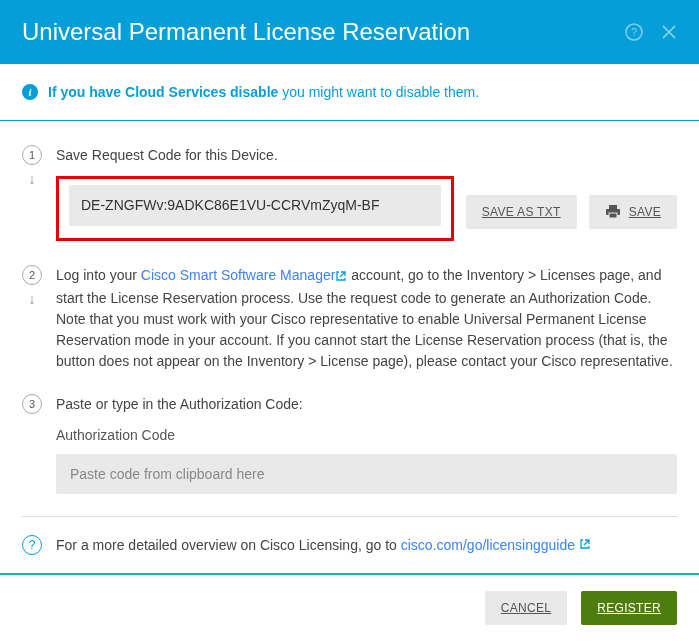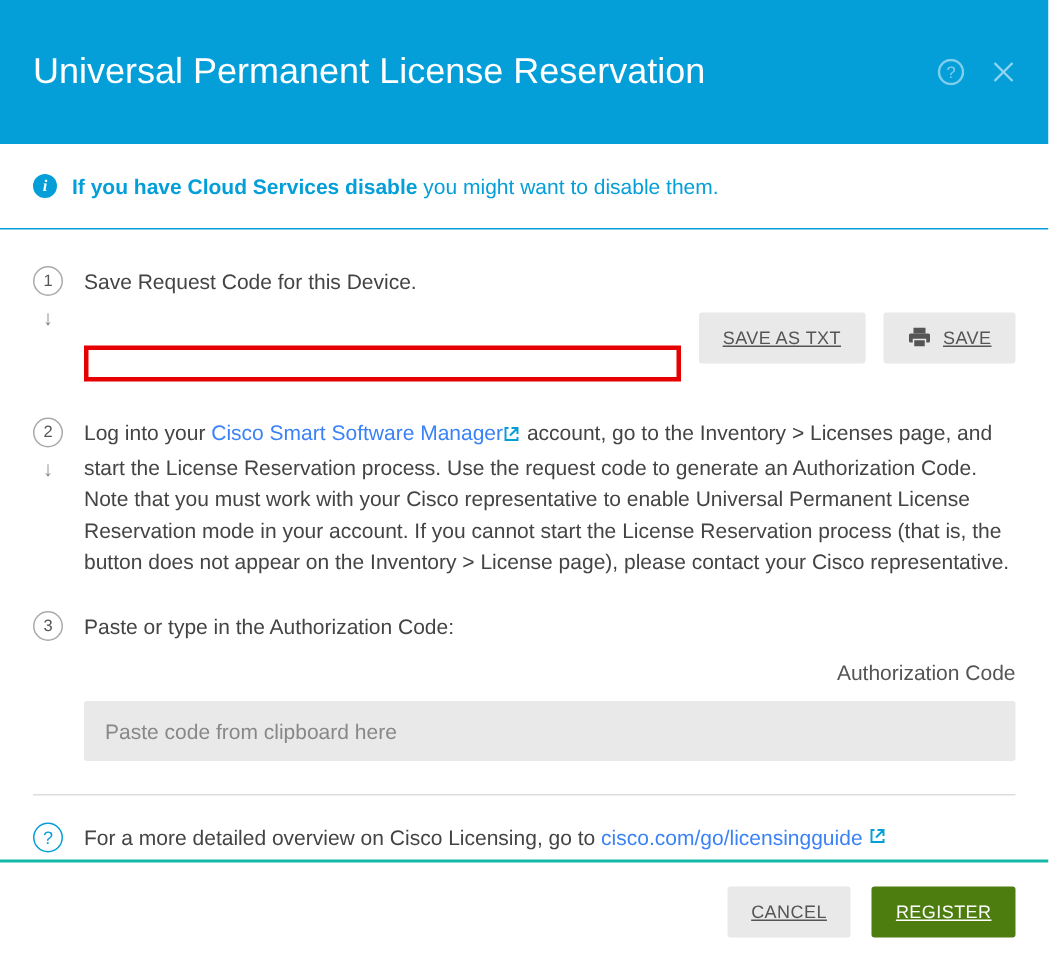--- a/index.html
+++ b/index.html
@@ -18,7 +18,7 @@
     .header {
       background: #049fd9;
       color: #fff;
-      padding: 34px 22px;
+      padding: 18px 22px;
       display: flex;
       align-items: center;
       justify-content: space-between;

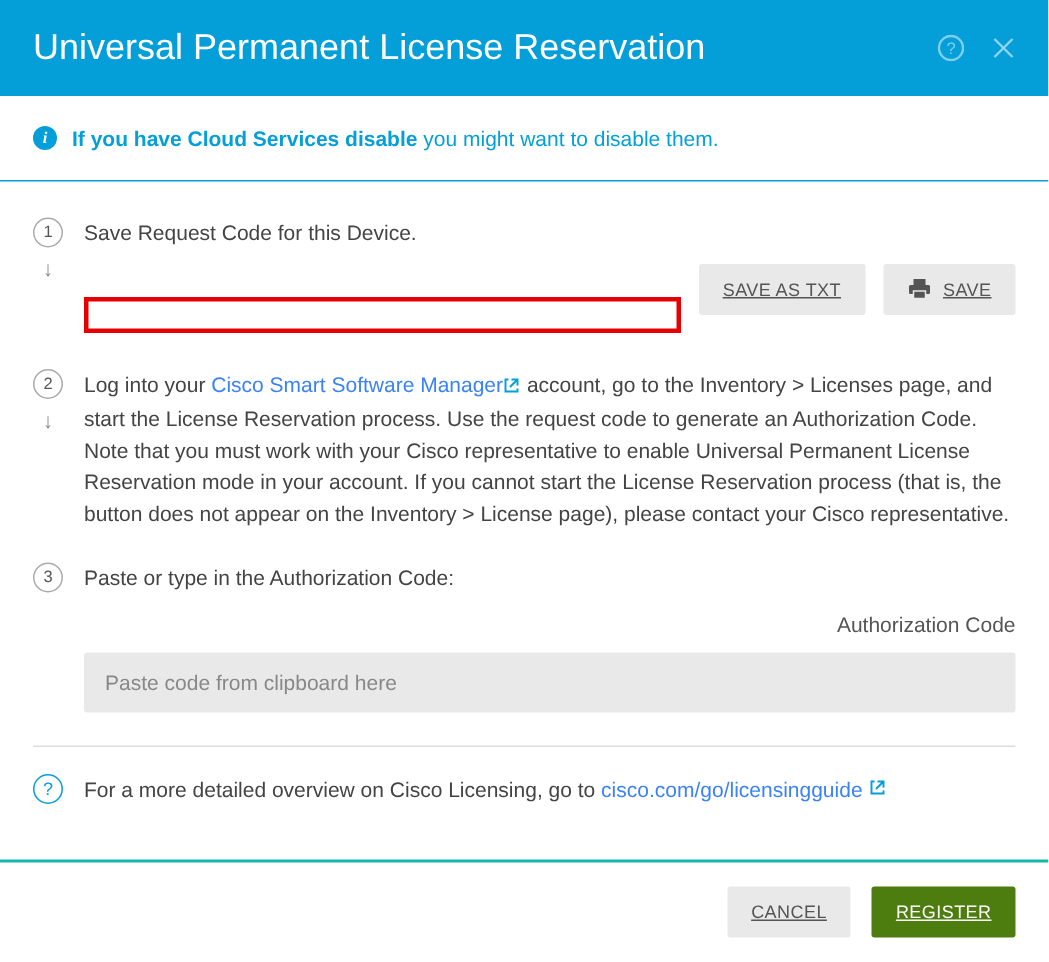--- a/index.html
+++ b/index.html
@@ -222,6 +222,7 @@
         <div class="step-title">Save Request Code for this Device.</div>
         <div style="display:flex; gap:12px; align-items:flex-end;">
           <div class="highlight-box" style="flex:1;">
+            <div class="code-display">DE-ZNGFWv:9ADKC86E1VU-CCRVmZyqM-BF</div>
           </div>
           <button class="btn" style="margin-bottom:14px;">SAVE AS TXT</button>
           <button class="btn" style="margin-bottom:14px;">

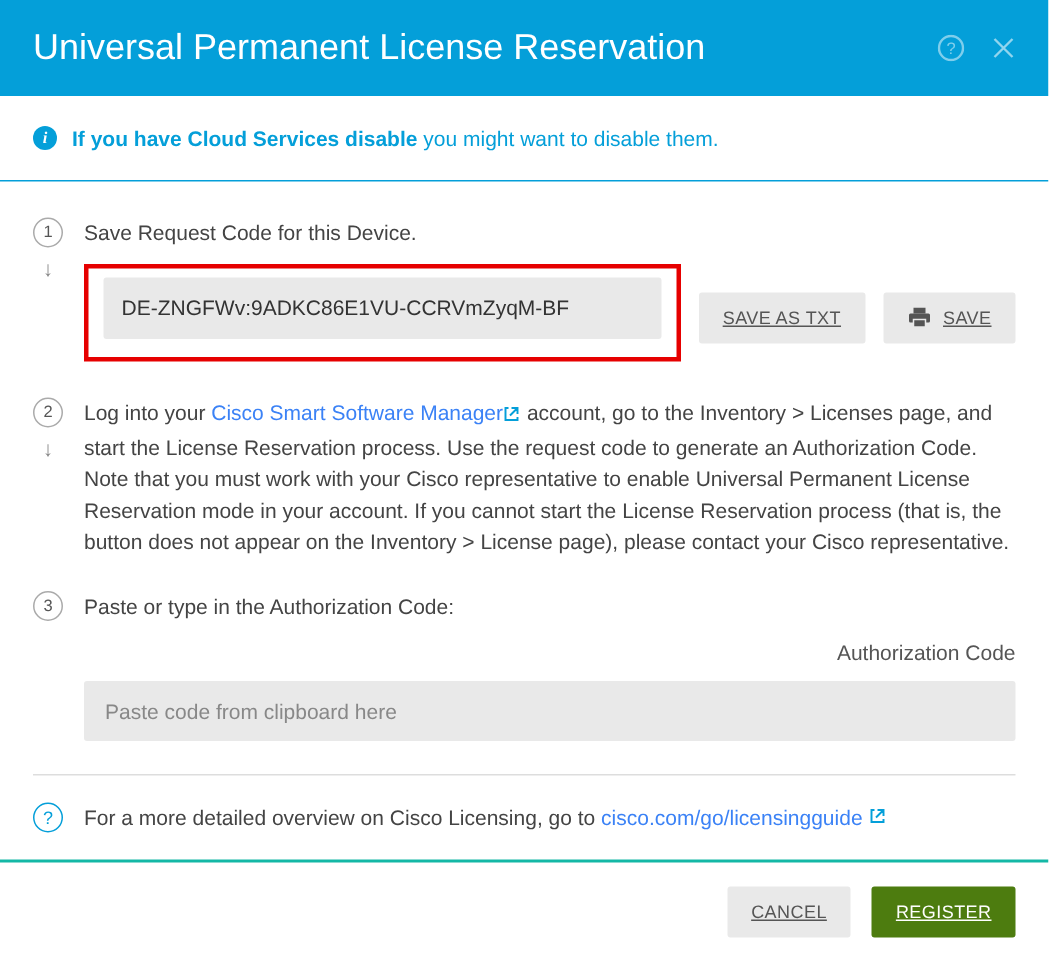--- a/index.html
+++ b/index.html
@@ -255,7 +255,7 @@
       </div>
       <div class="step-content">
         <div class="step-title">Paste or type in the Authorization Code:</div>
-        <div class="field-label" style="margin-top:6px;text-align:right;">Authorization Code</div>
+        <div class="field-label" style="margin-top:6px;">Authorization Code</div>
         <input type="text" class="auth-input" placeholder="Paste code from clipboard here" style="">
       </div>
     </div>

